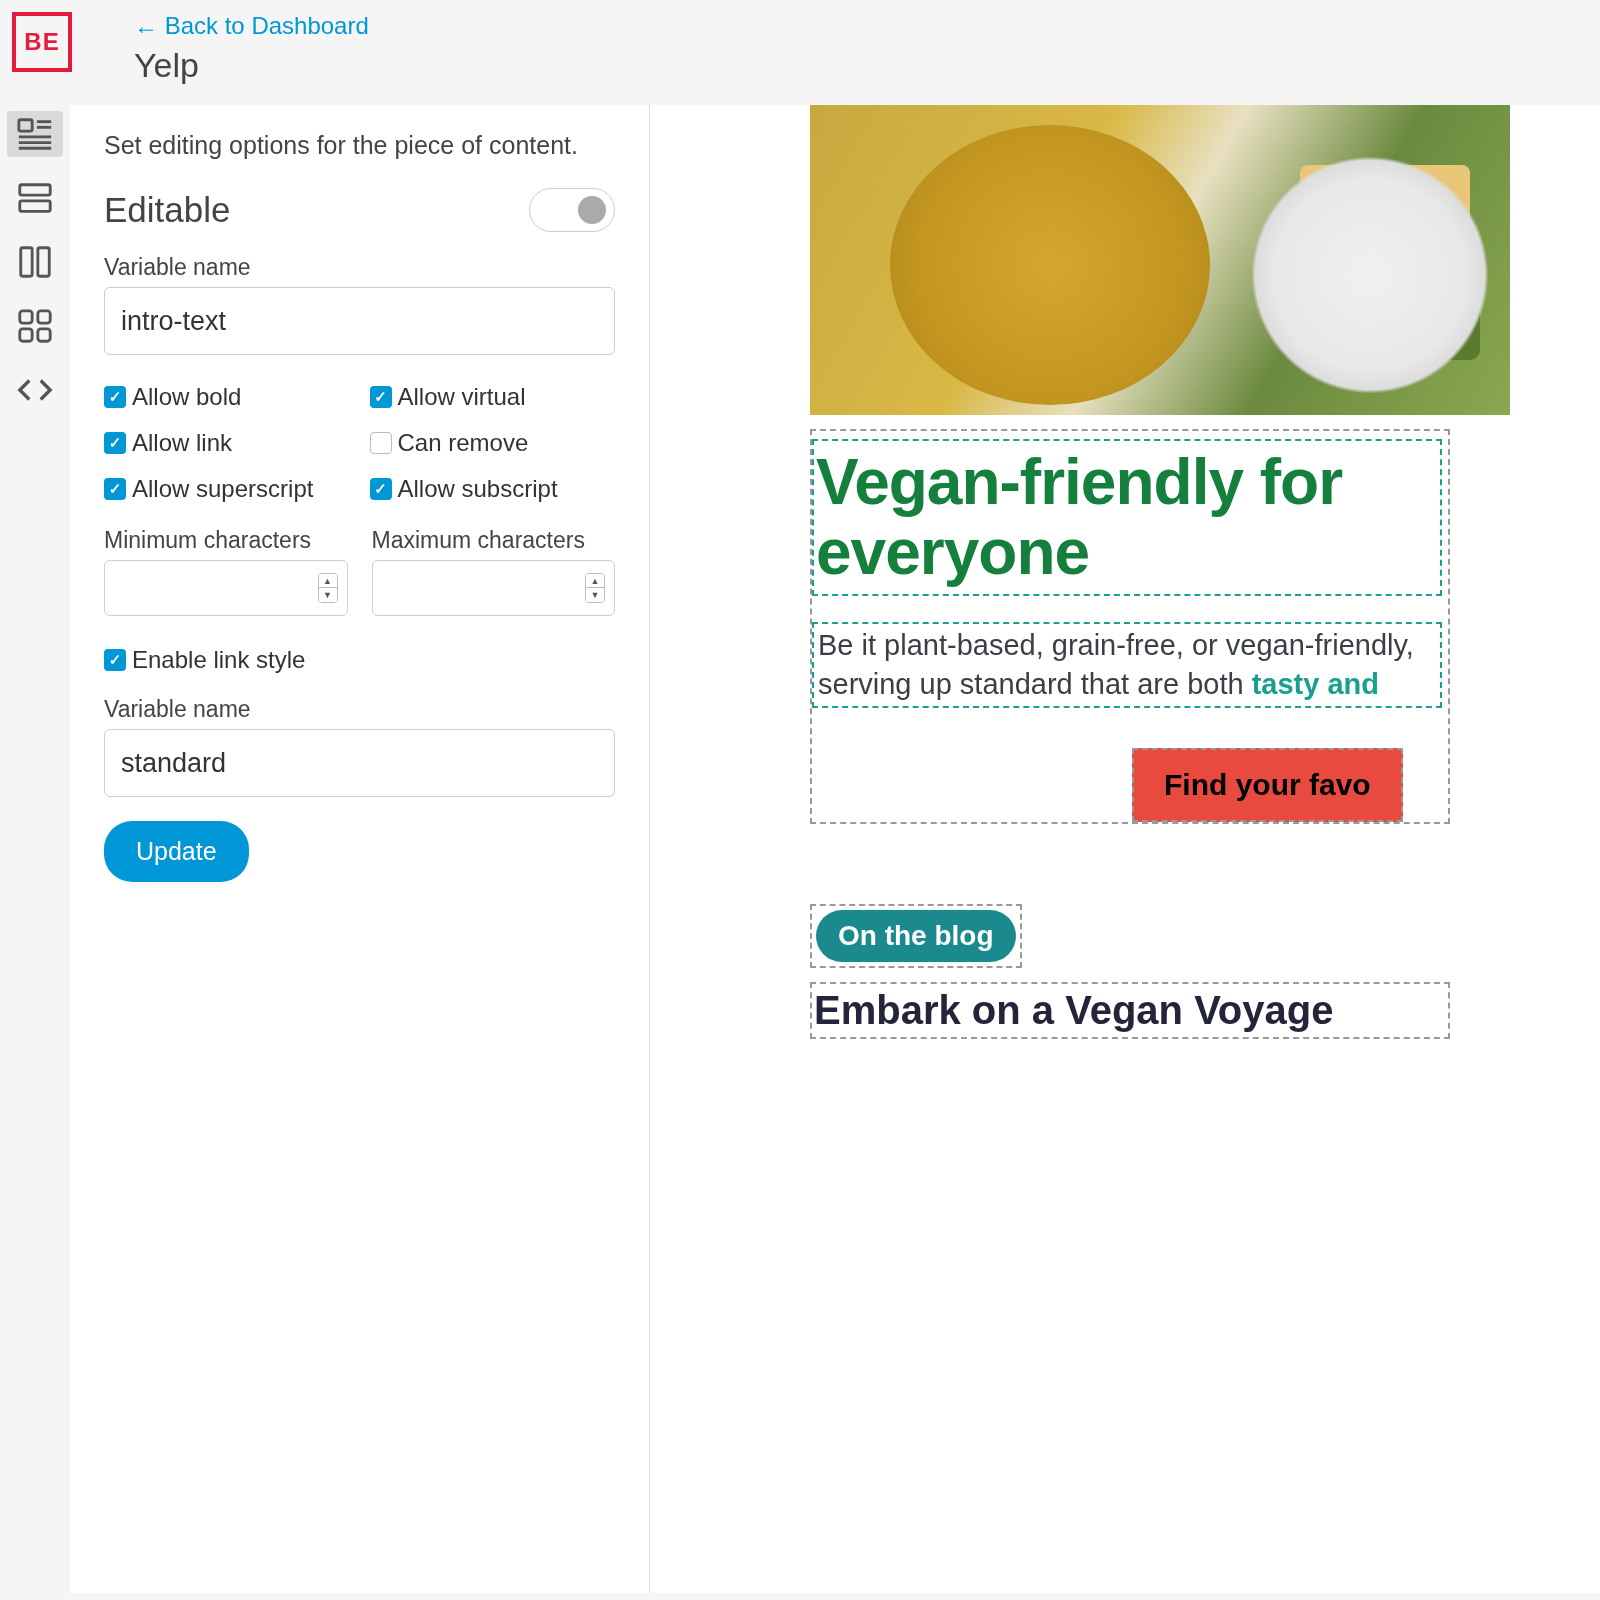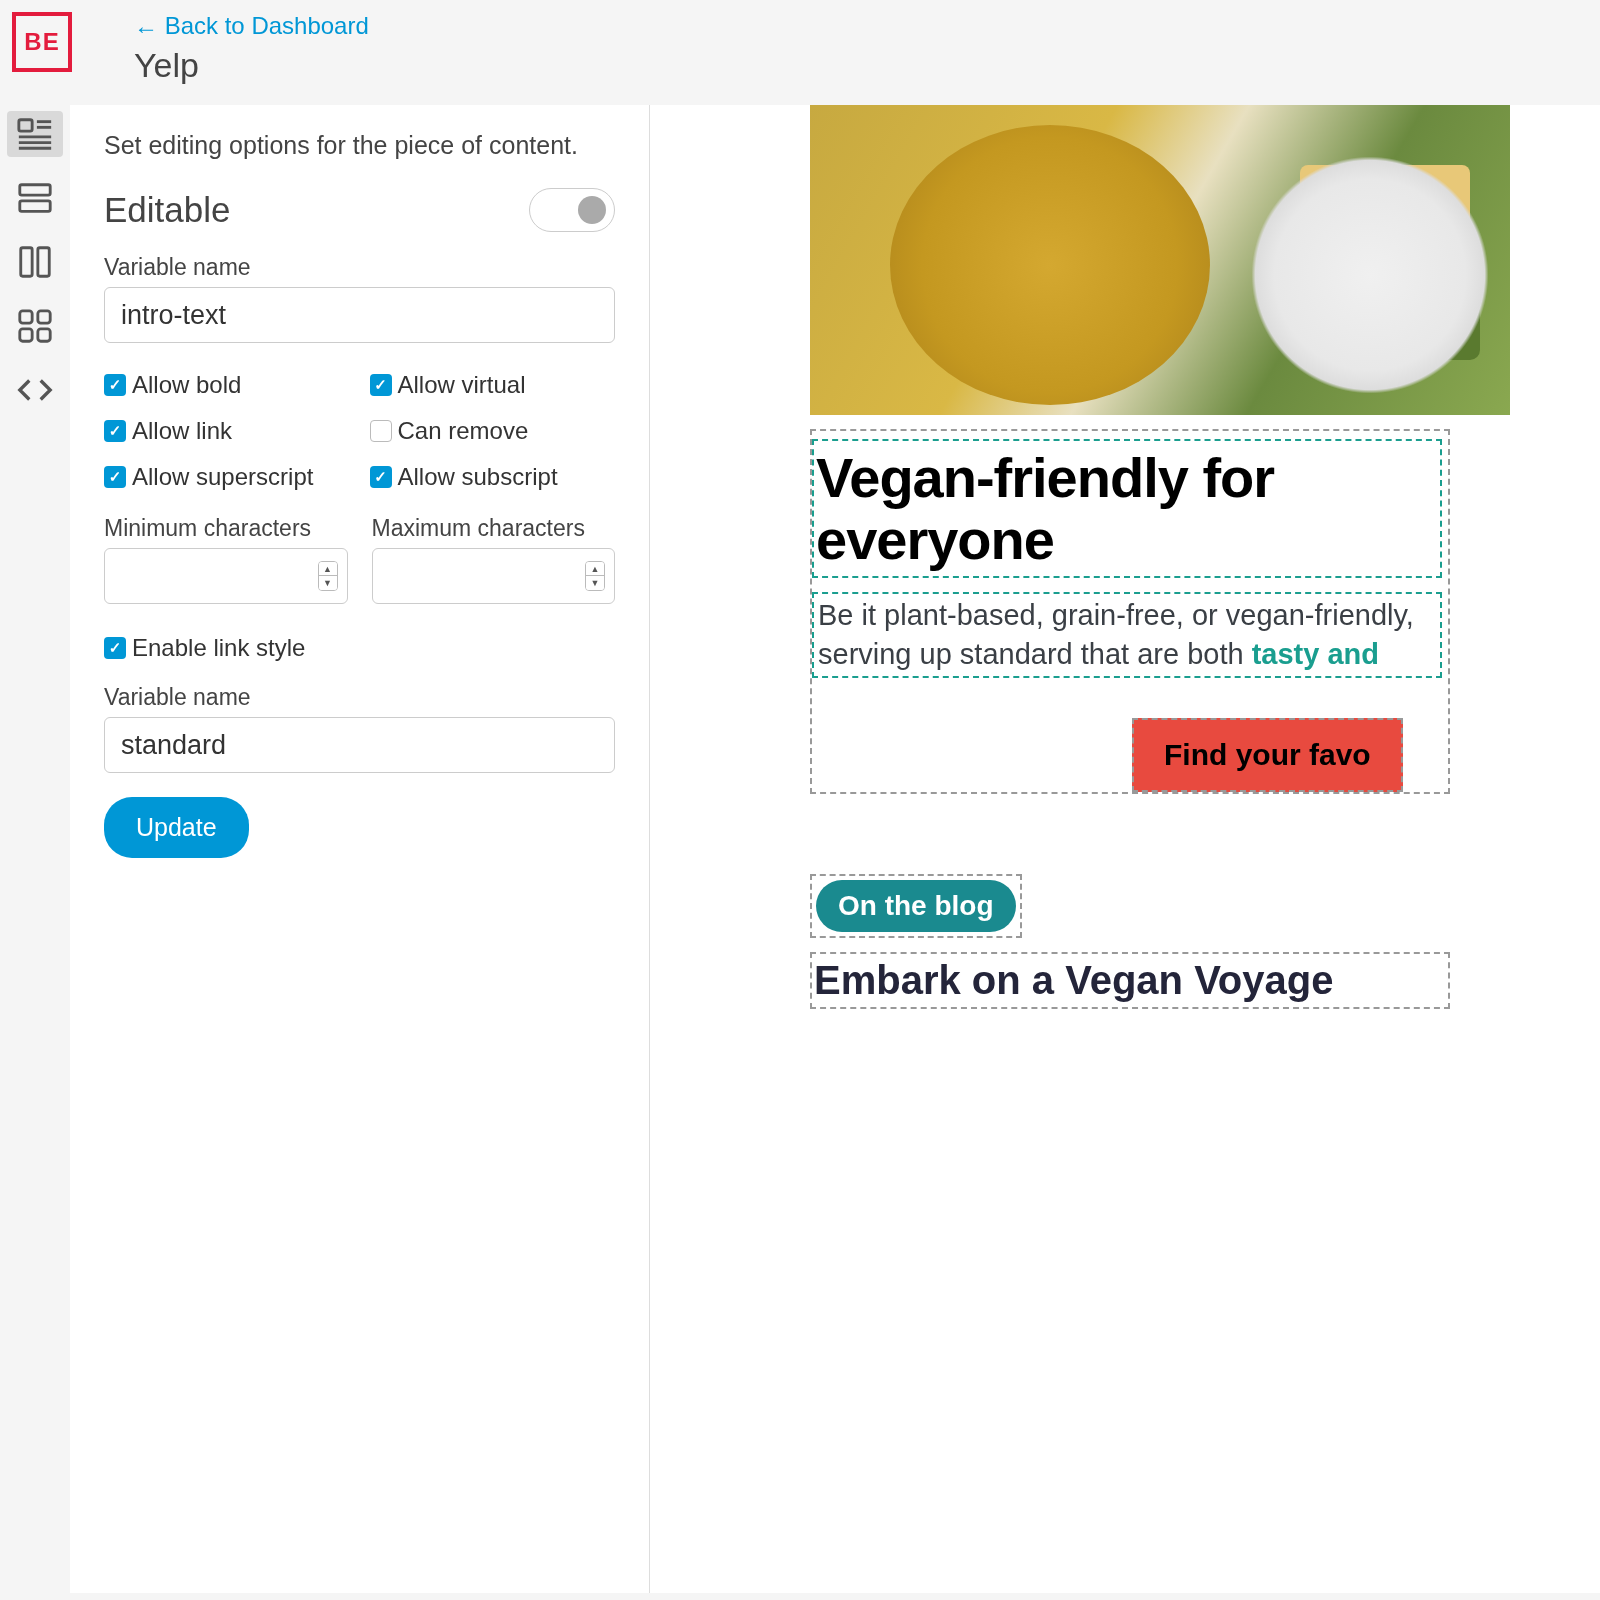--- a/index.html
+++ b/index.html
@@ -26,7 +26,7 @@
 .toggle-knob { width: 28px; height: 28px; background: #aaa; border-radius: 50%; position: absolute; top: 7px; right: 8px; }
 
 .field-label { font-size: 23px; color: #444; margin-bottom: 6px; }
-.text-input { width: 100%; height: 56px; border: 1px solid #ccc; border-radius: 6px; font-size: 27px; padding: 0 16px; font-weight: 300; color: #333; }
+.text-input { width: 100%; height: 68px; border: 1px solid #ccc; border-radius: 6px; font-size: 27px; padding: 0 16px; font-weight: 300; color: #333; }
 
 .check-grid { display: grid; grid-template-columns: 1fr 1fr; gap: 18px 20px; margin: 28px 0 24px; }
 .check-item { display: flex; align-items: center; gap: 6px; font-size: 24px; color: #333; }

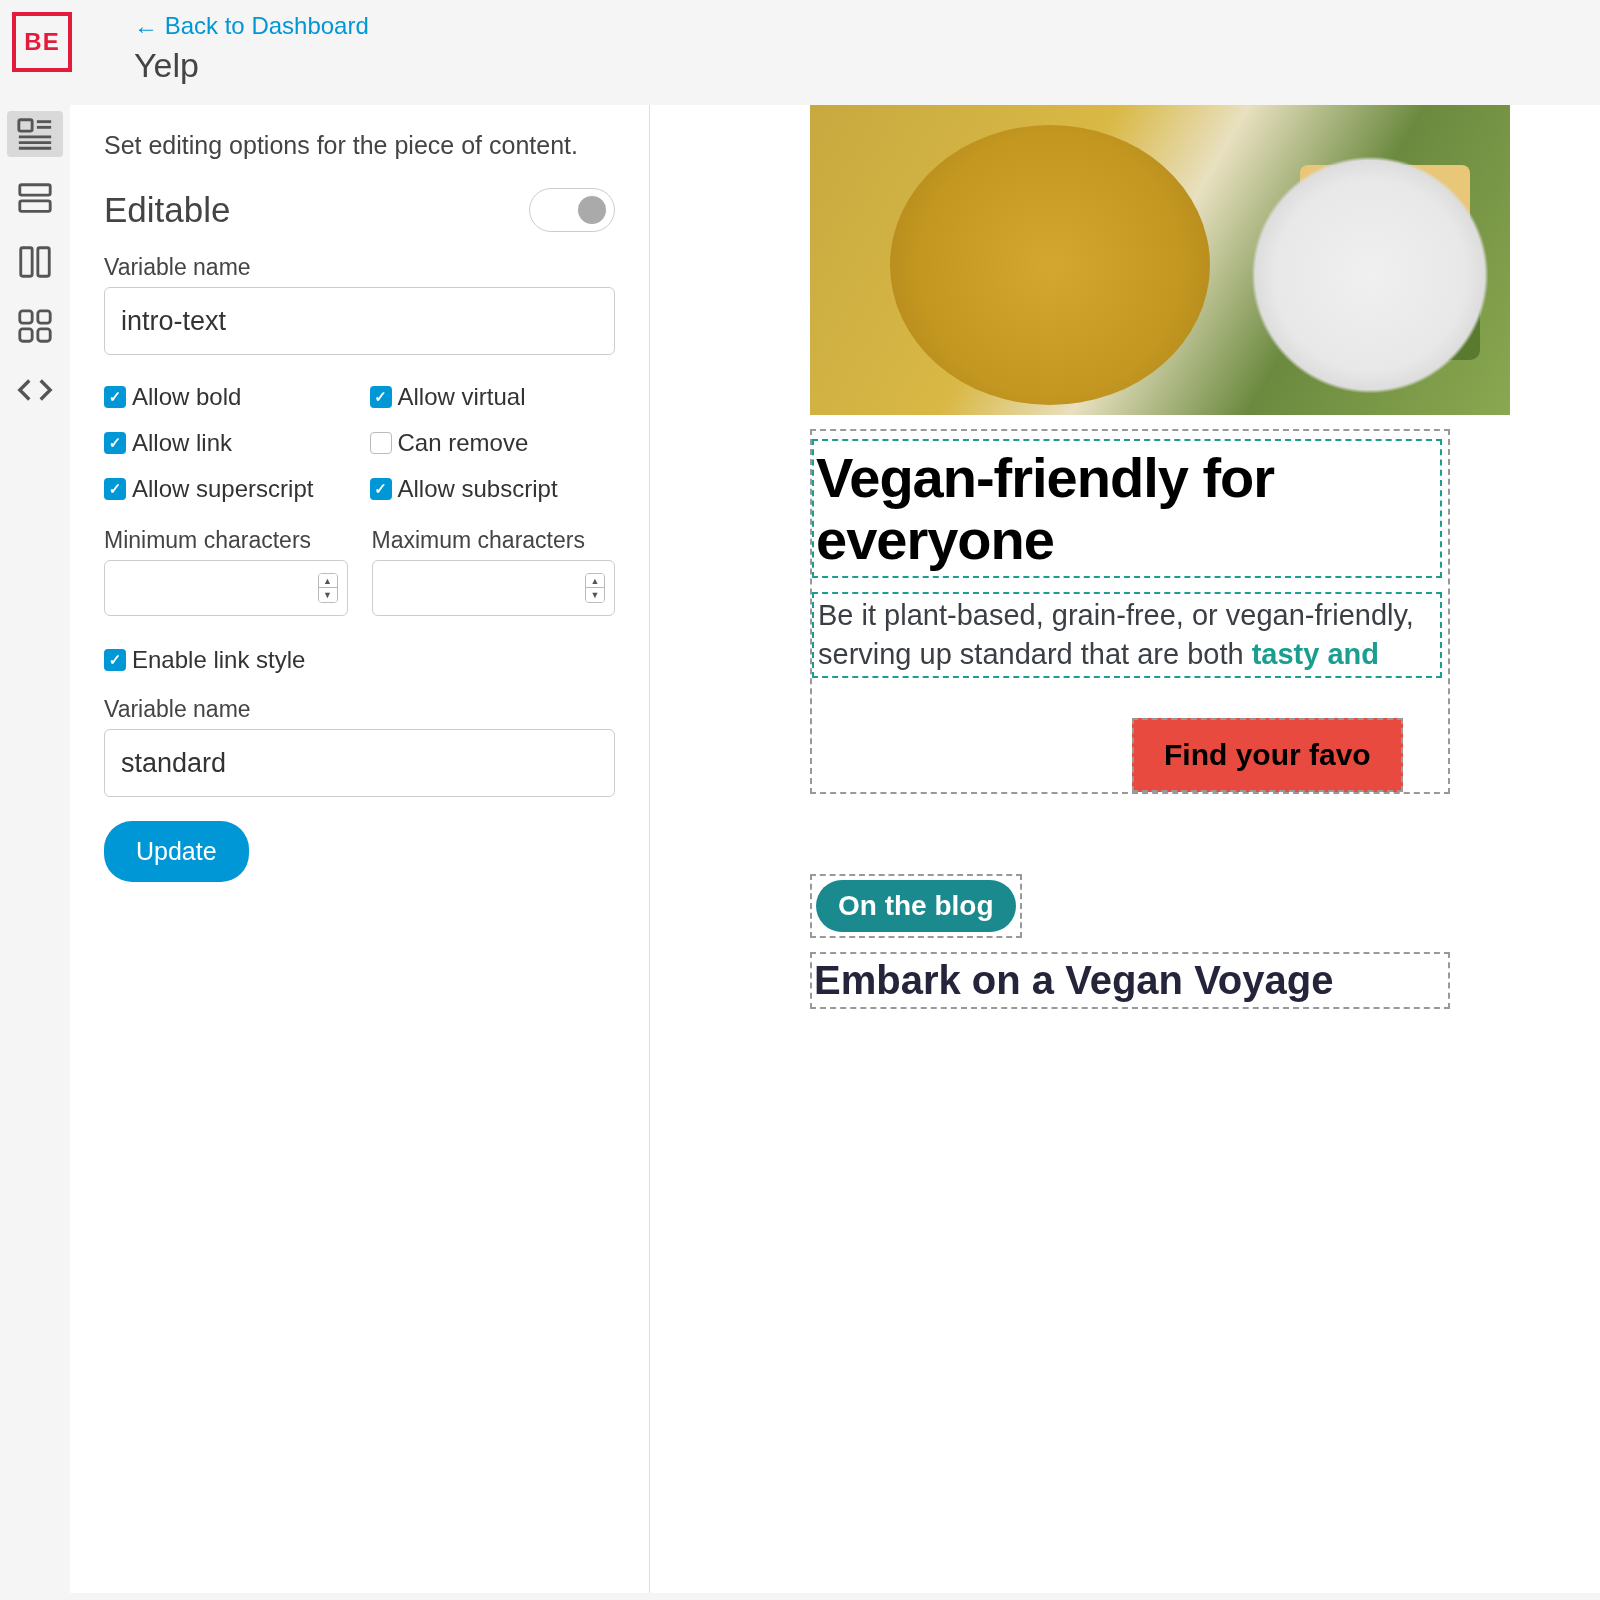--- a/index.html
+++ b/index.html
@@ -53,7 +53,7 @@
 .soup { position: absolute; left: 80px; top: 20px; width: 320px; height: 280px; background: radial-gradient(circle, #d4a830 0%, #c49820 60%, #a87f1a 100%); border-radius: 50%; }
 
 .content-block { margin-top: 10px; border: 2px dashed #999; padding: 8px 0 0 0; width: 640px; }
-.heading { font-family: Arial Black, Arial, sans-serif; font-weight: 900; font-size: 56px; line-height: 1.1; color: #000000; border: 2px dashed #1a9e8f; padding: 6px 2px; margin-bottom: 14px; width: 630px; letter-spacing: -1px; }
+.heading { font-family: Arial Black, Arial, sans-serif; font-weight: 900; font-size: 64px; line-height: 1.1; color: #15803d; border: 2px dashed #1a9e8f; padding: 6px 2px; margin-bottom: 26px; width: 630px; letter-spacing: -1px; }
 .intro { font-size: 29px; color: #3a3f45; line-height: 1.35; border: 2px dashed #1a9e8f; padding: 2px 4px; width: 630px; }
 .intro .hl { color: #1a9e8f; font-weight: 700; }
 

